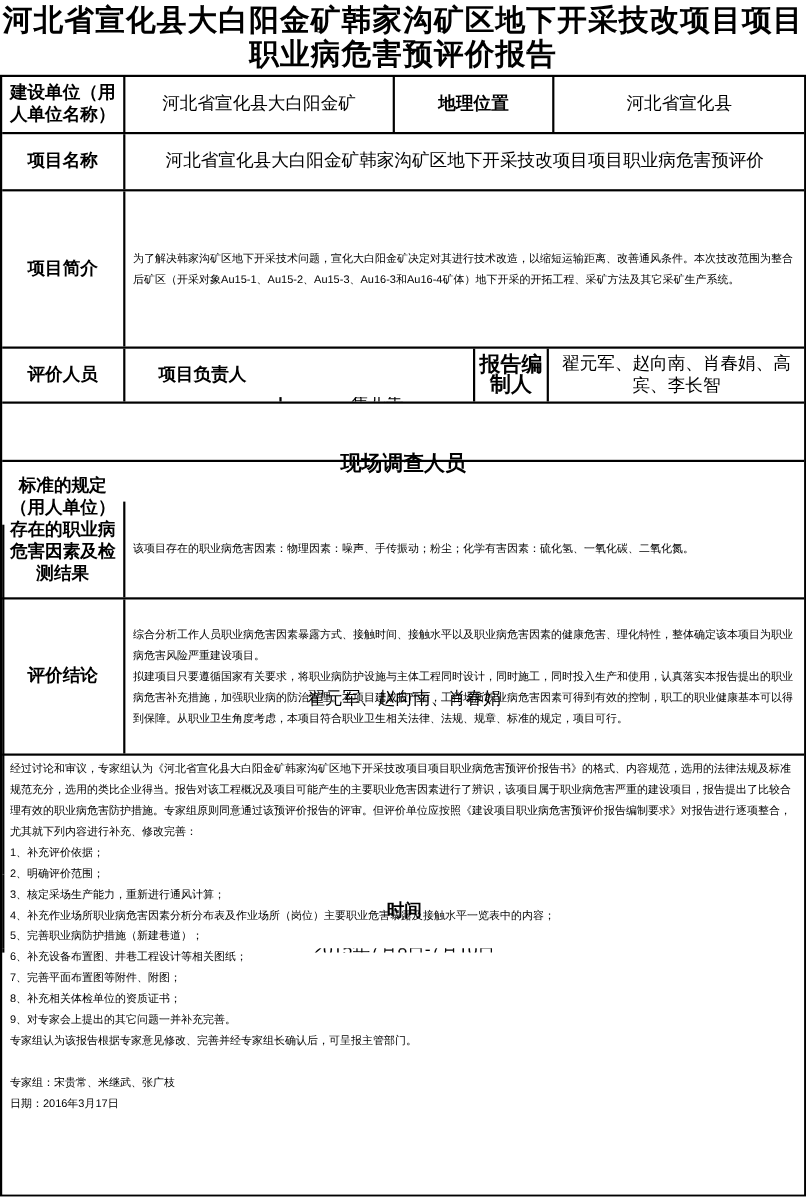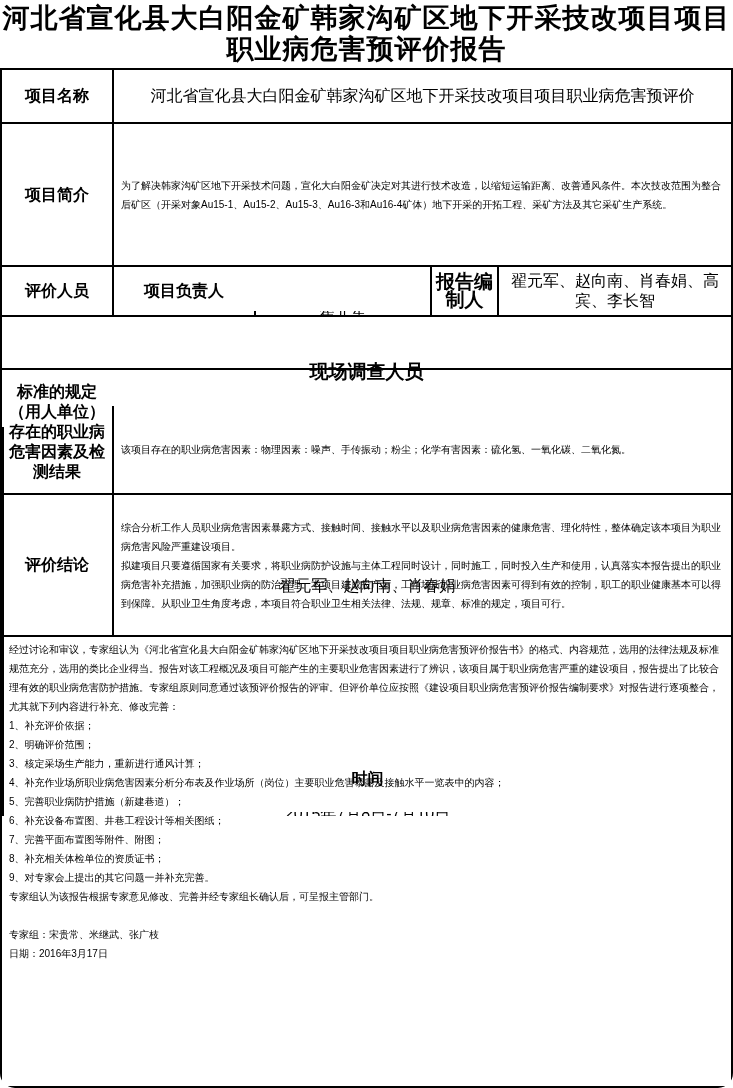--- a/index.html
+++ b/index.html
@@ -9,7 +9,7 @@
     font-family: "Liberation Sans", "DejaVu Sans", sans-serif;
     color: #000;
   }
-  .page { width: 733px; height: 1088px; background: #fff; overflow: hidden; border-radius: 15px; }
+  .page { width: 733px; height: 1088px; background: #fff; overflow: hidden; }
 
   .doc-title {
     height: 68px;

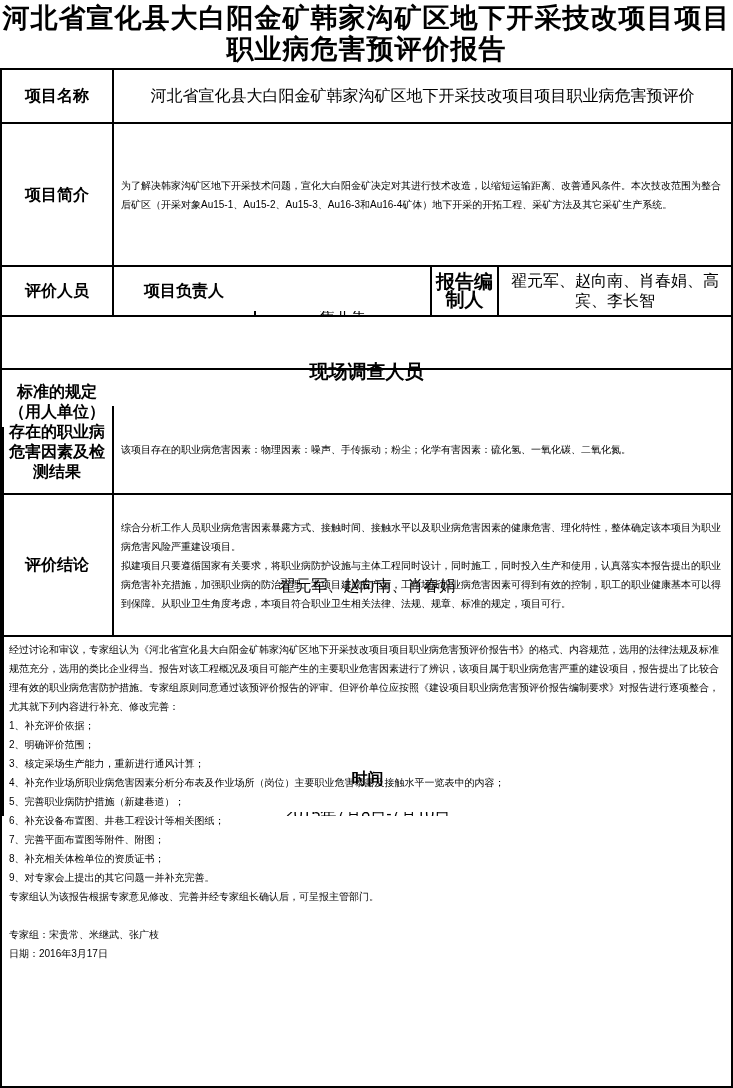--- a/index.html
+++ b/index.html
@@ -86,6 +86,12 @@
 
   <div class="doc-table">
 
+    <div class="row r1">
+      <div class="cell label w-label">建设单位（用人单位名称）</div>
+      <div class="cell w-r1v1">河北省宣化县大白阳金矿</div>
+      <div class="cell label w-r1geo">地理位置</div>
+      <div class="cell w-rest">河北省宣化县</div>
+    </div>
 
     <div class="row r2">
       <div class="cell label w-label">项目名称</div>

